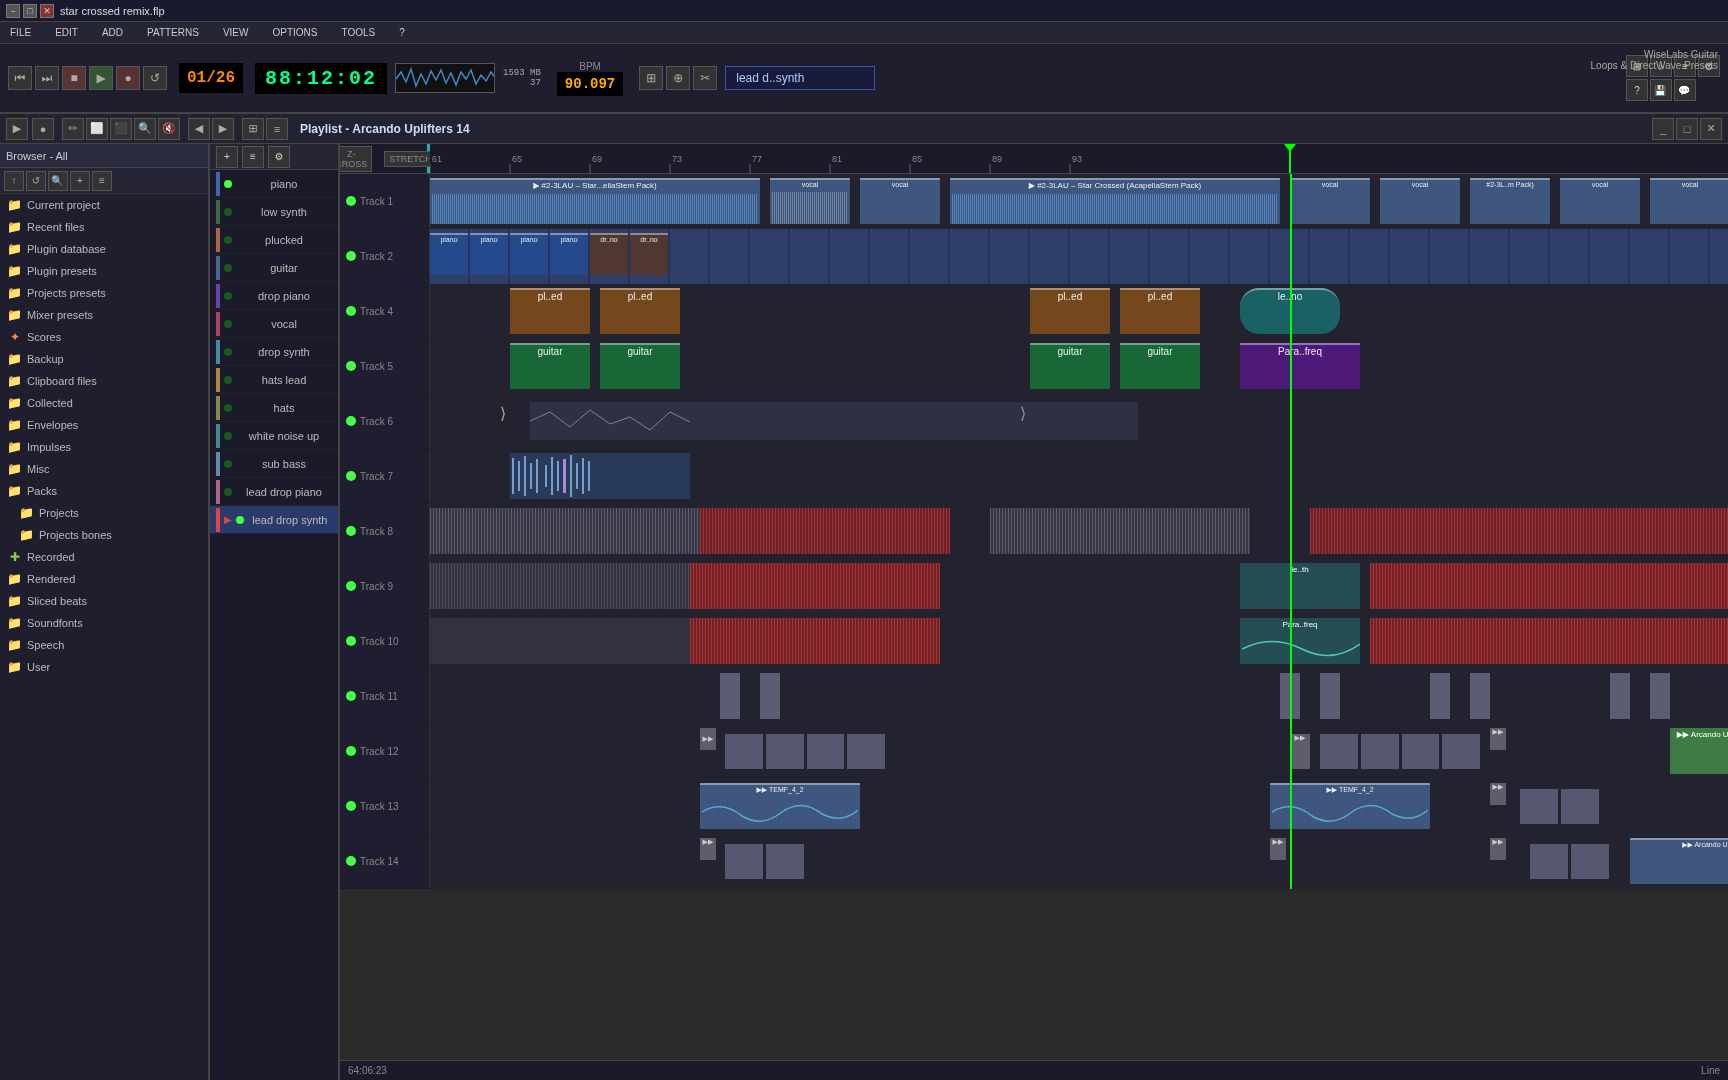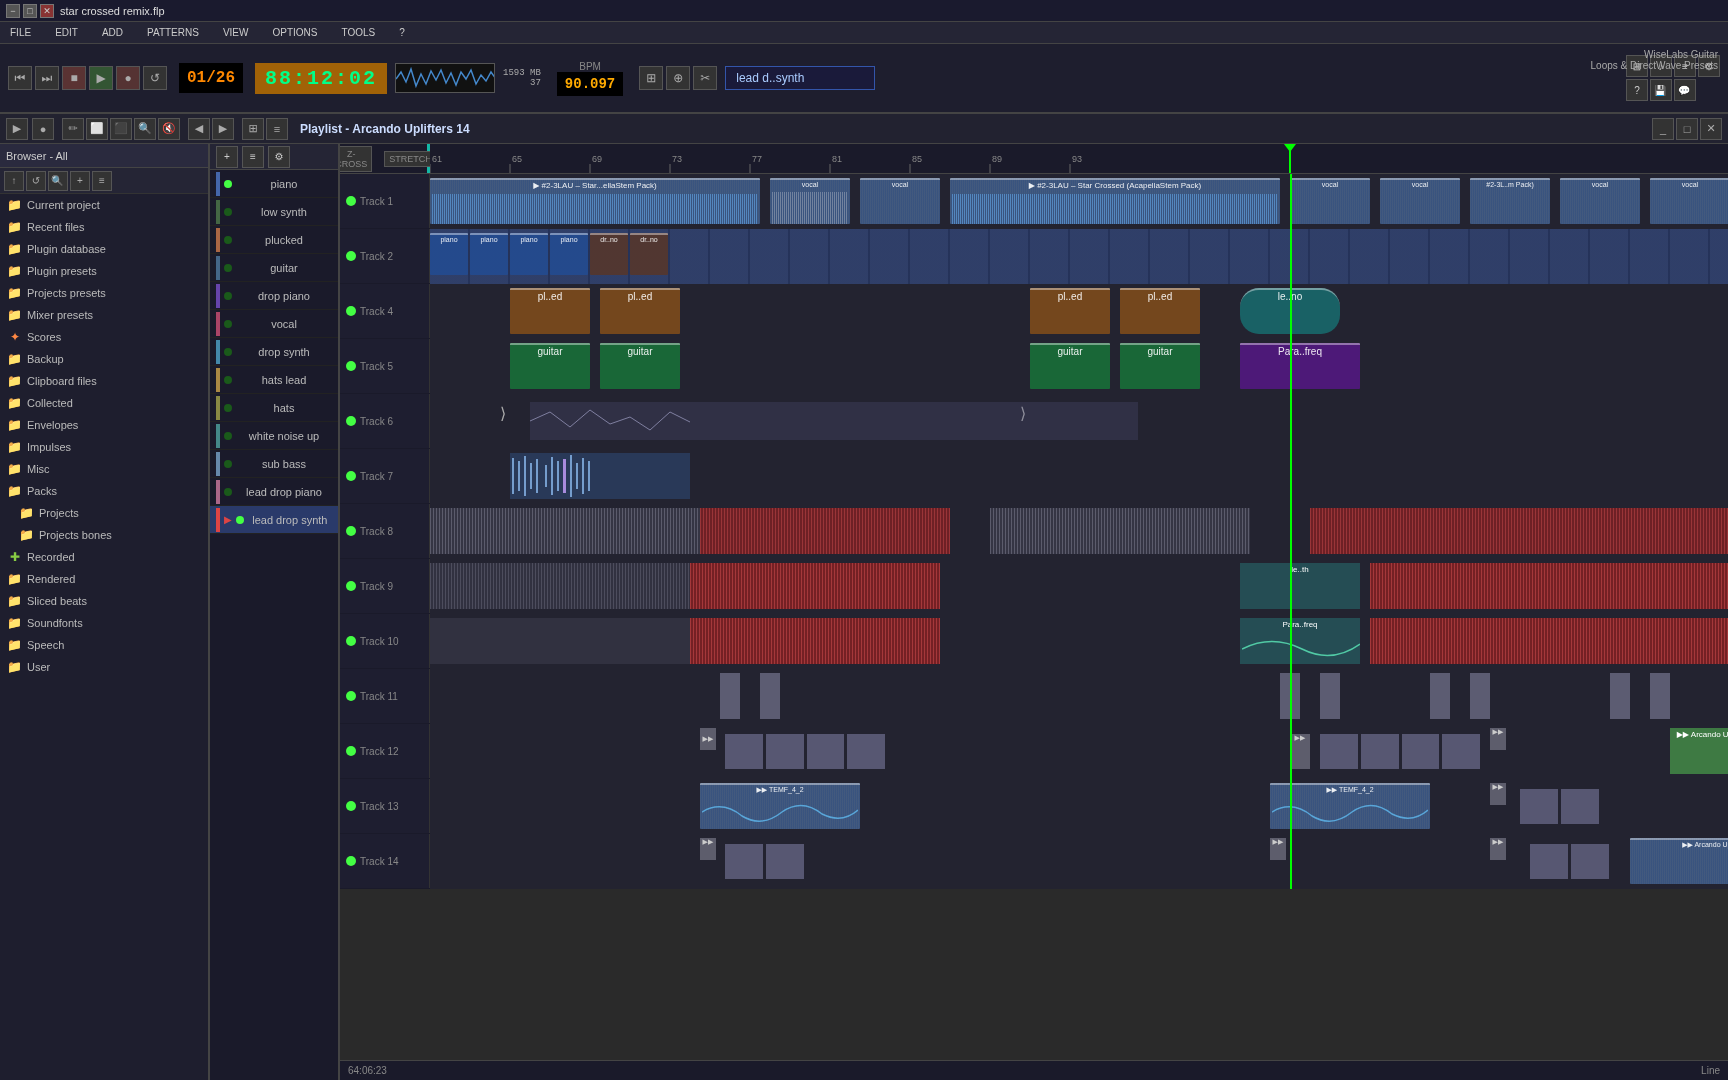--- a/index.html
+++ b/index.html
@@ -78,7 +78,7 @@
       gap: 4px;
     }
     .time-display {
-      background: #a16207;
+      background: #000000;
       color: #00ff88;
       font-size: 20px;
       font-weight: bold;

